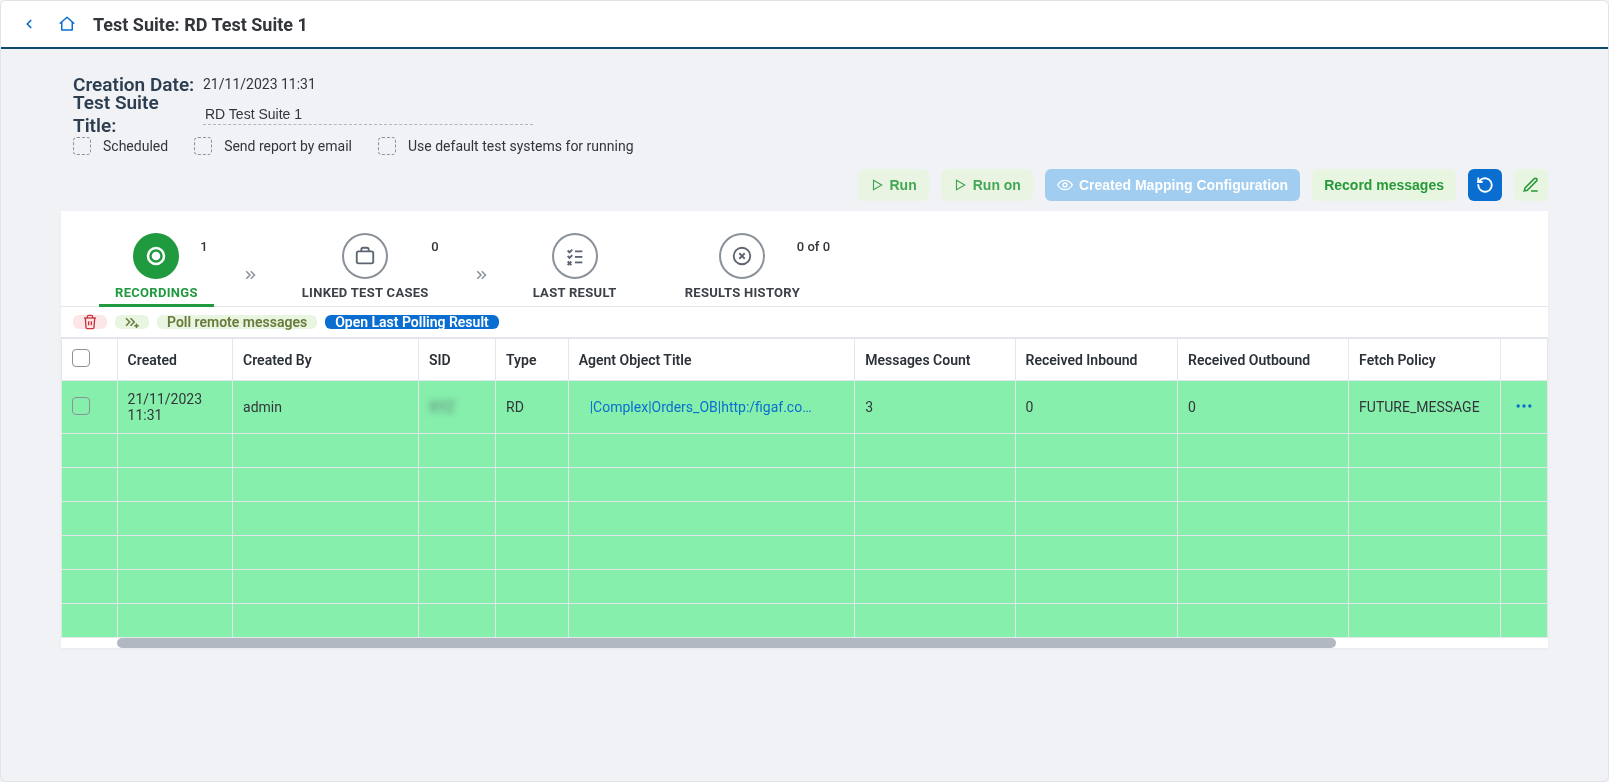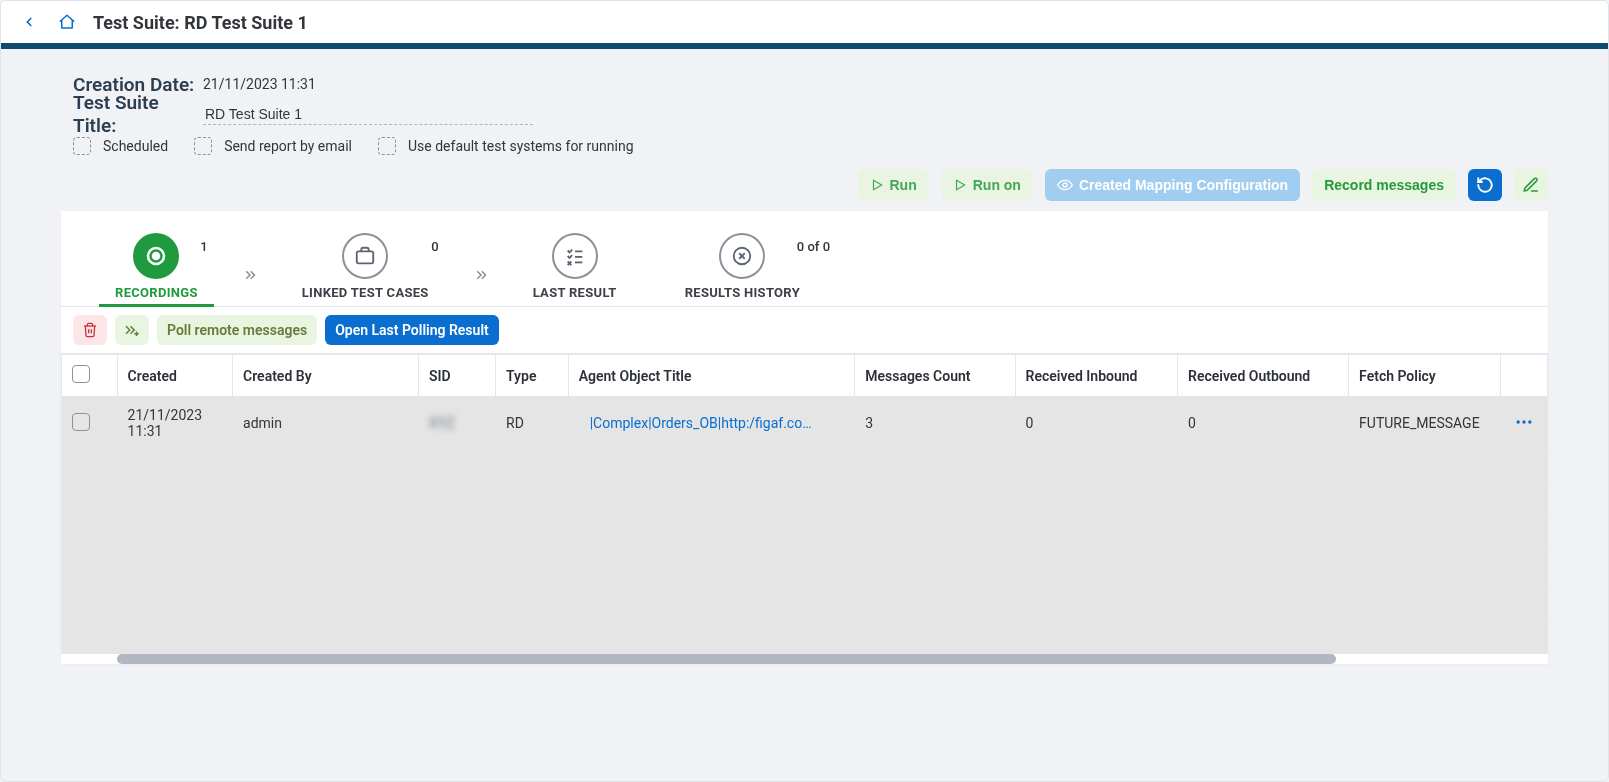--- a/index.html
+++ b/index.html
@@ -7,7 +7,7 @@
   .app { width: 1609px; height: 782px; margin: 0 auto; background: #f0f2f5; border: 1px solid #e0e3e8; border-radius: 6px; overflow: hidden; position: relative; }
   
   
-  .titlebar { background: #fff; border-bottom: 6px solid #0c4a6e; height: 48px; display: flex; align-items: center; padding: 0 16px; gap: 14px; }
+  .titlebar { background: #fff; border-bottom: 2px solid #0c4a6e; height: 48px; display: flex; align-items: center; padding: 0 16px; gap: 14px; }
   .titlebar .icon-btn { width: 24px; height: 24px; display:flex; align-items:center; justify-content:center; cursor:pointer; color:#0a6ed1; }
   .titlebar h1 { font-size: 18px; font-weight: 700; color: #32363a; margin: 0; }
 

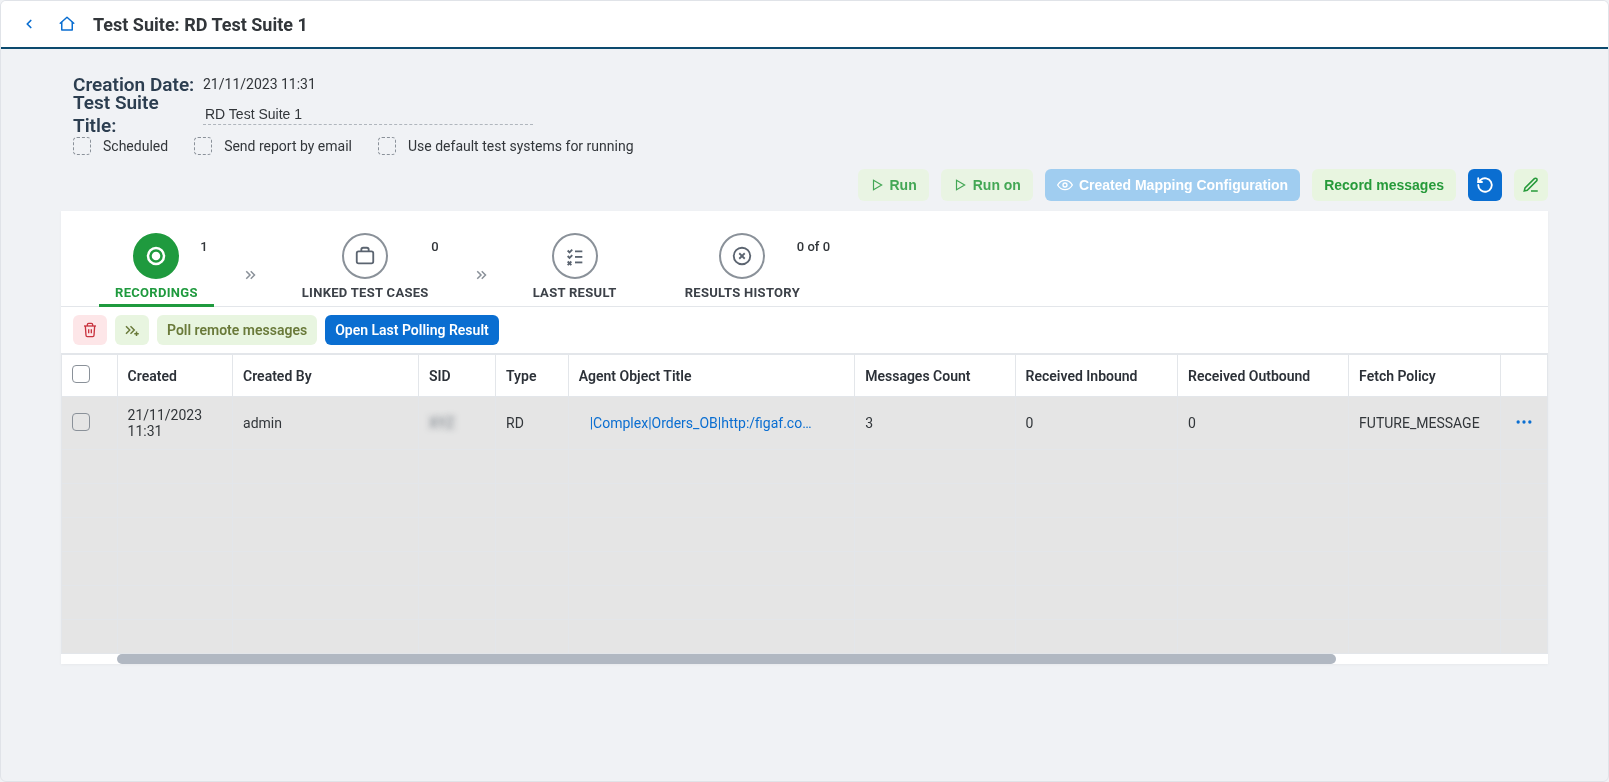--- a/index.html
+++ b/index.html
@@ -48,7 +48,7 @@
 
   
   .subbar { background:#fff; border-bottom:1px solid #e3e6ea; padding: 8px 12px; display:flex; gap:8px; align-items:center; }
-  .sbtn { height:30px; border-radius:6px; display:inline-flex; align-items:center; justify-content:center; padding:0 10px; font-size:14px; font-weight:600; cursor:pointer; }
+  .sbtn { height:14px; border-radius:6px; display:inline-flex; align-items:center; justify-content:center; padding:0 10px; font-size:14px; font-weight:600; cursor:pointer; }
   .sbtn-pink { background:#fde6e8; color:#c9333f; width:34px; padding:0; }
   .sbtn-olive { background:#e8f5e0; color:#6a7a3a; width:34px; padding:0; }
   .sbtn-olive-txt { background:#e8f5e0; color:#6a7a3a; }

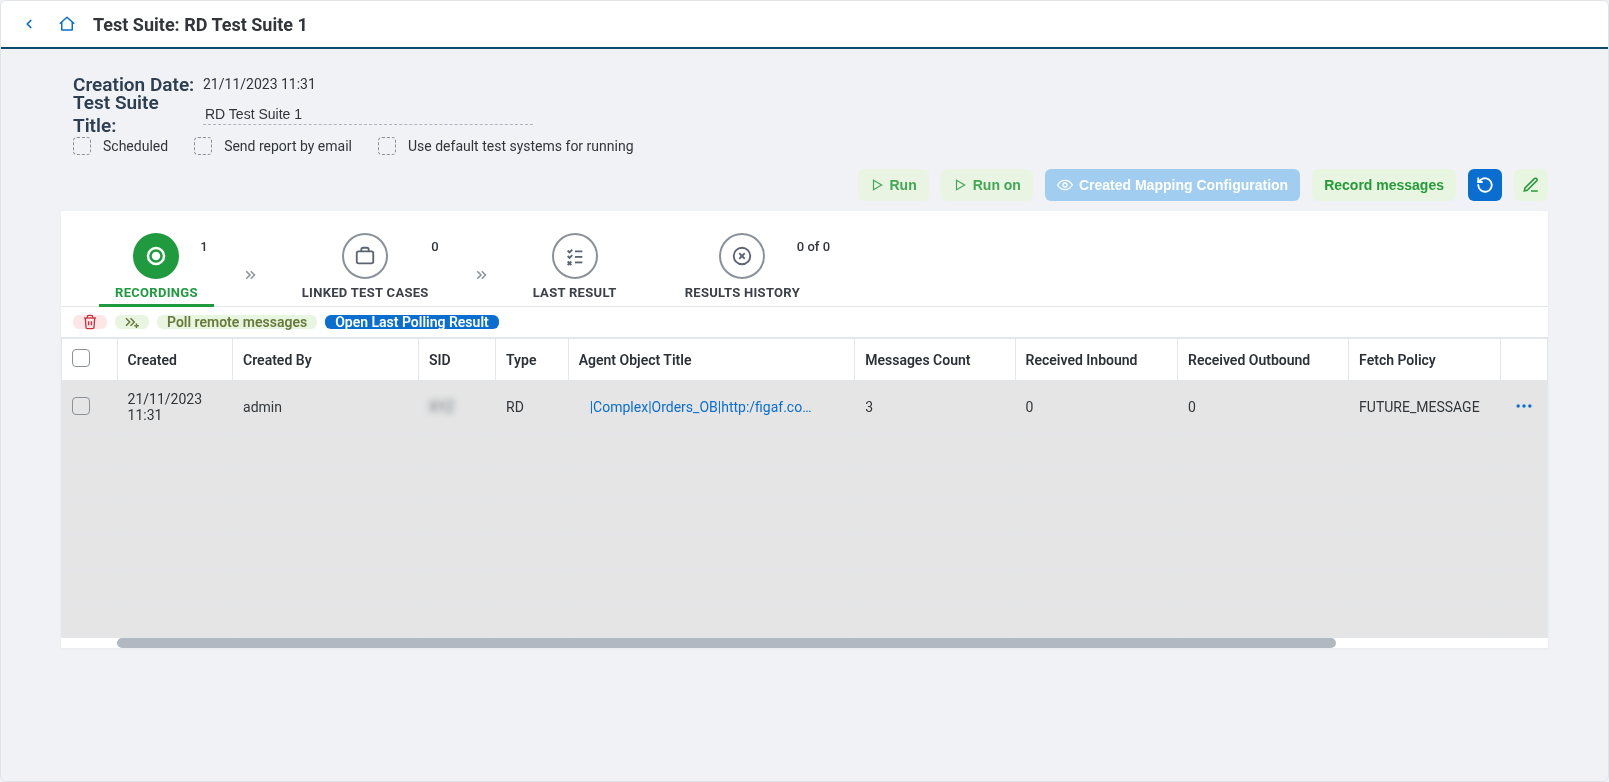--- a/index.html
+++ b/index.html
@@ -55,7 +55,7 @@
   .sbtn-blue { background:#0a6ed1; color:#fff; }
 
   
-  .table-wrap { background:#e5e5e5; }
+  .table-wrap { background:#86efac; }
   table { border-collapse: collapse; width: 100%; table-layout: fixed; }
   th, td { border: 1px solid #e3e6ea; font-size:14px; text-align:left; padding: 10px 10px; vertical-align: middle; color:#32363a; overflow:hidden; text-overflow:ellipsis; white-space:nowrap; }
   th { font-weight:600; color:#2c3138; background:#fff; }

